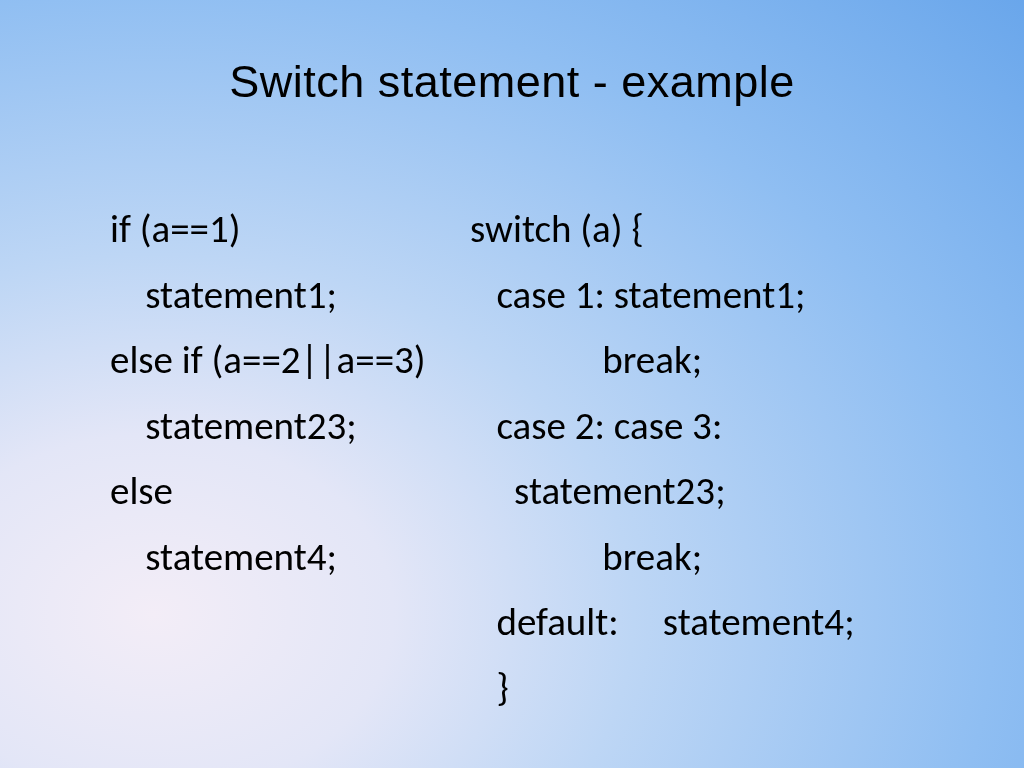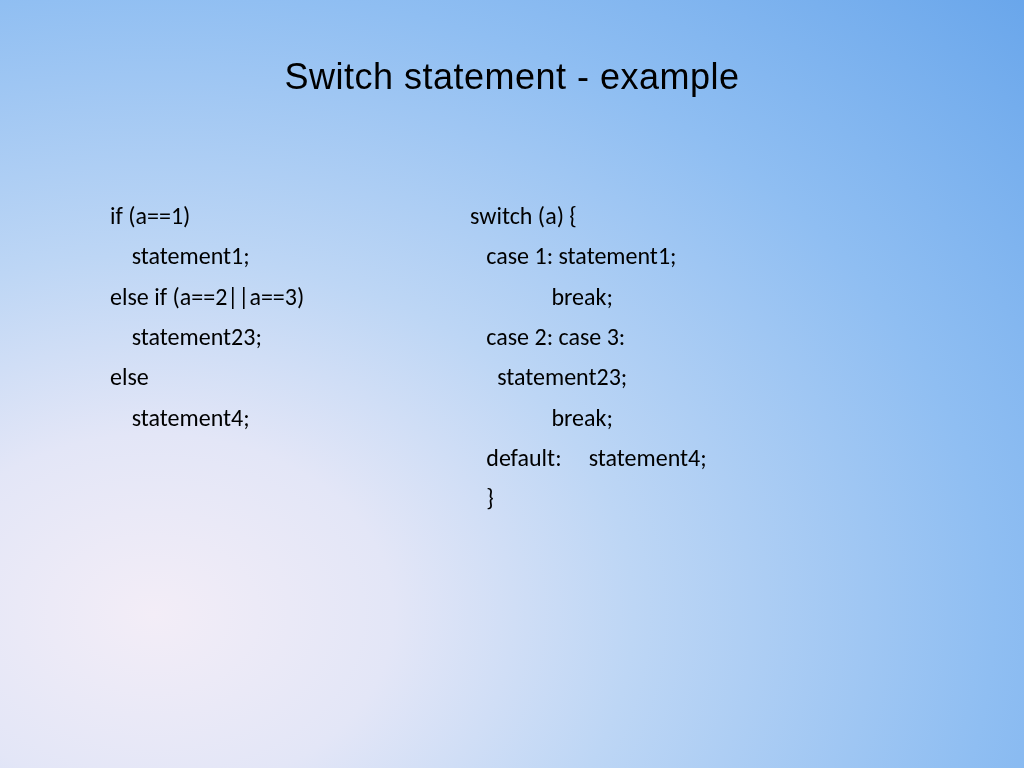--- a/index.html
+++ b/index.html
@@ -28,7 +28,7 @@
     font-family: Impact, "Arial Black", sans-serif;
     font-stretch: condensed;
     font-weight: 400;
-    font-size: 36px;
+    font-size: 45px;
     letter-spacing: 0.5px;
     color: #000;
   }

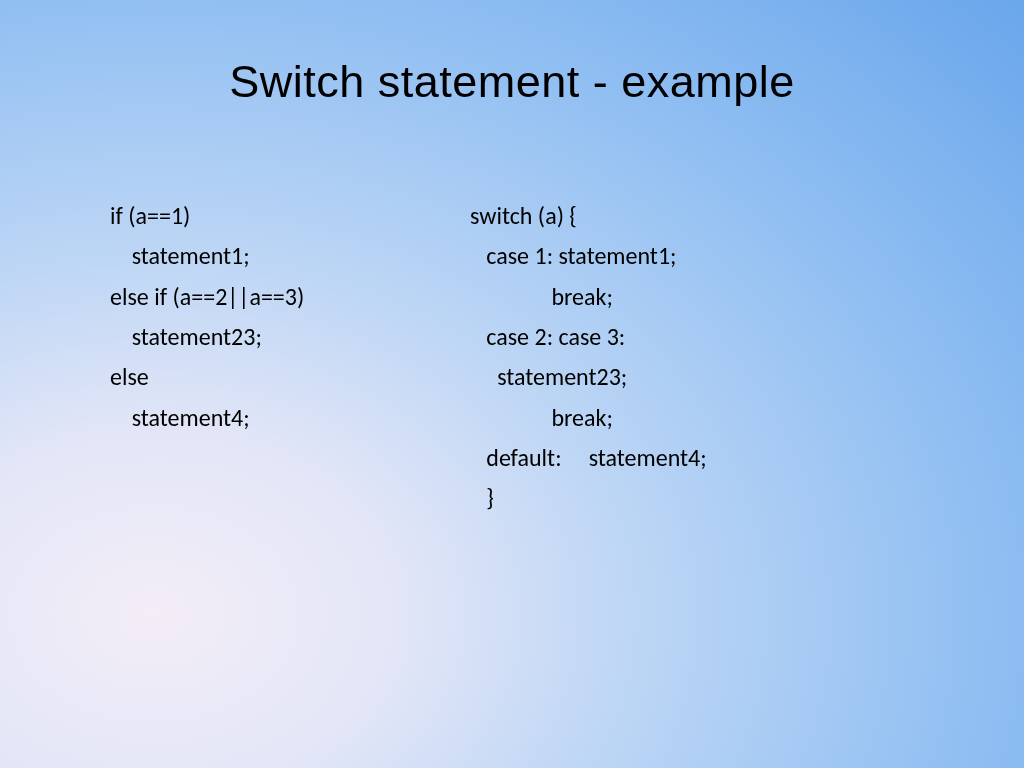--- a/index.html
+++ b/index.html
@@ -40,7 +40,7 @@
     display: flex;
   }
   .col {
-    font-size: 24px;
+    font-size: 39px;
     line-height: 1.68;
     white-space: pre;
   }

